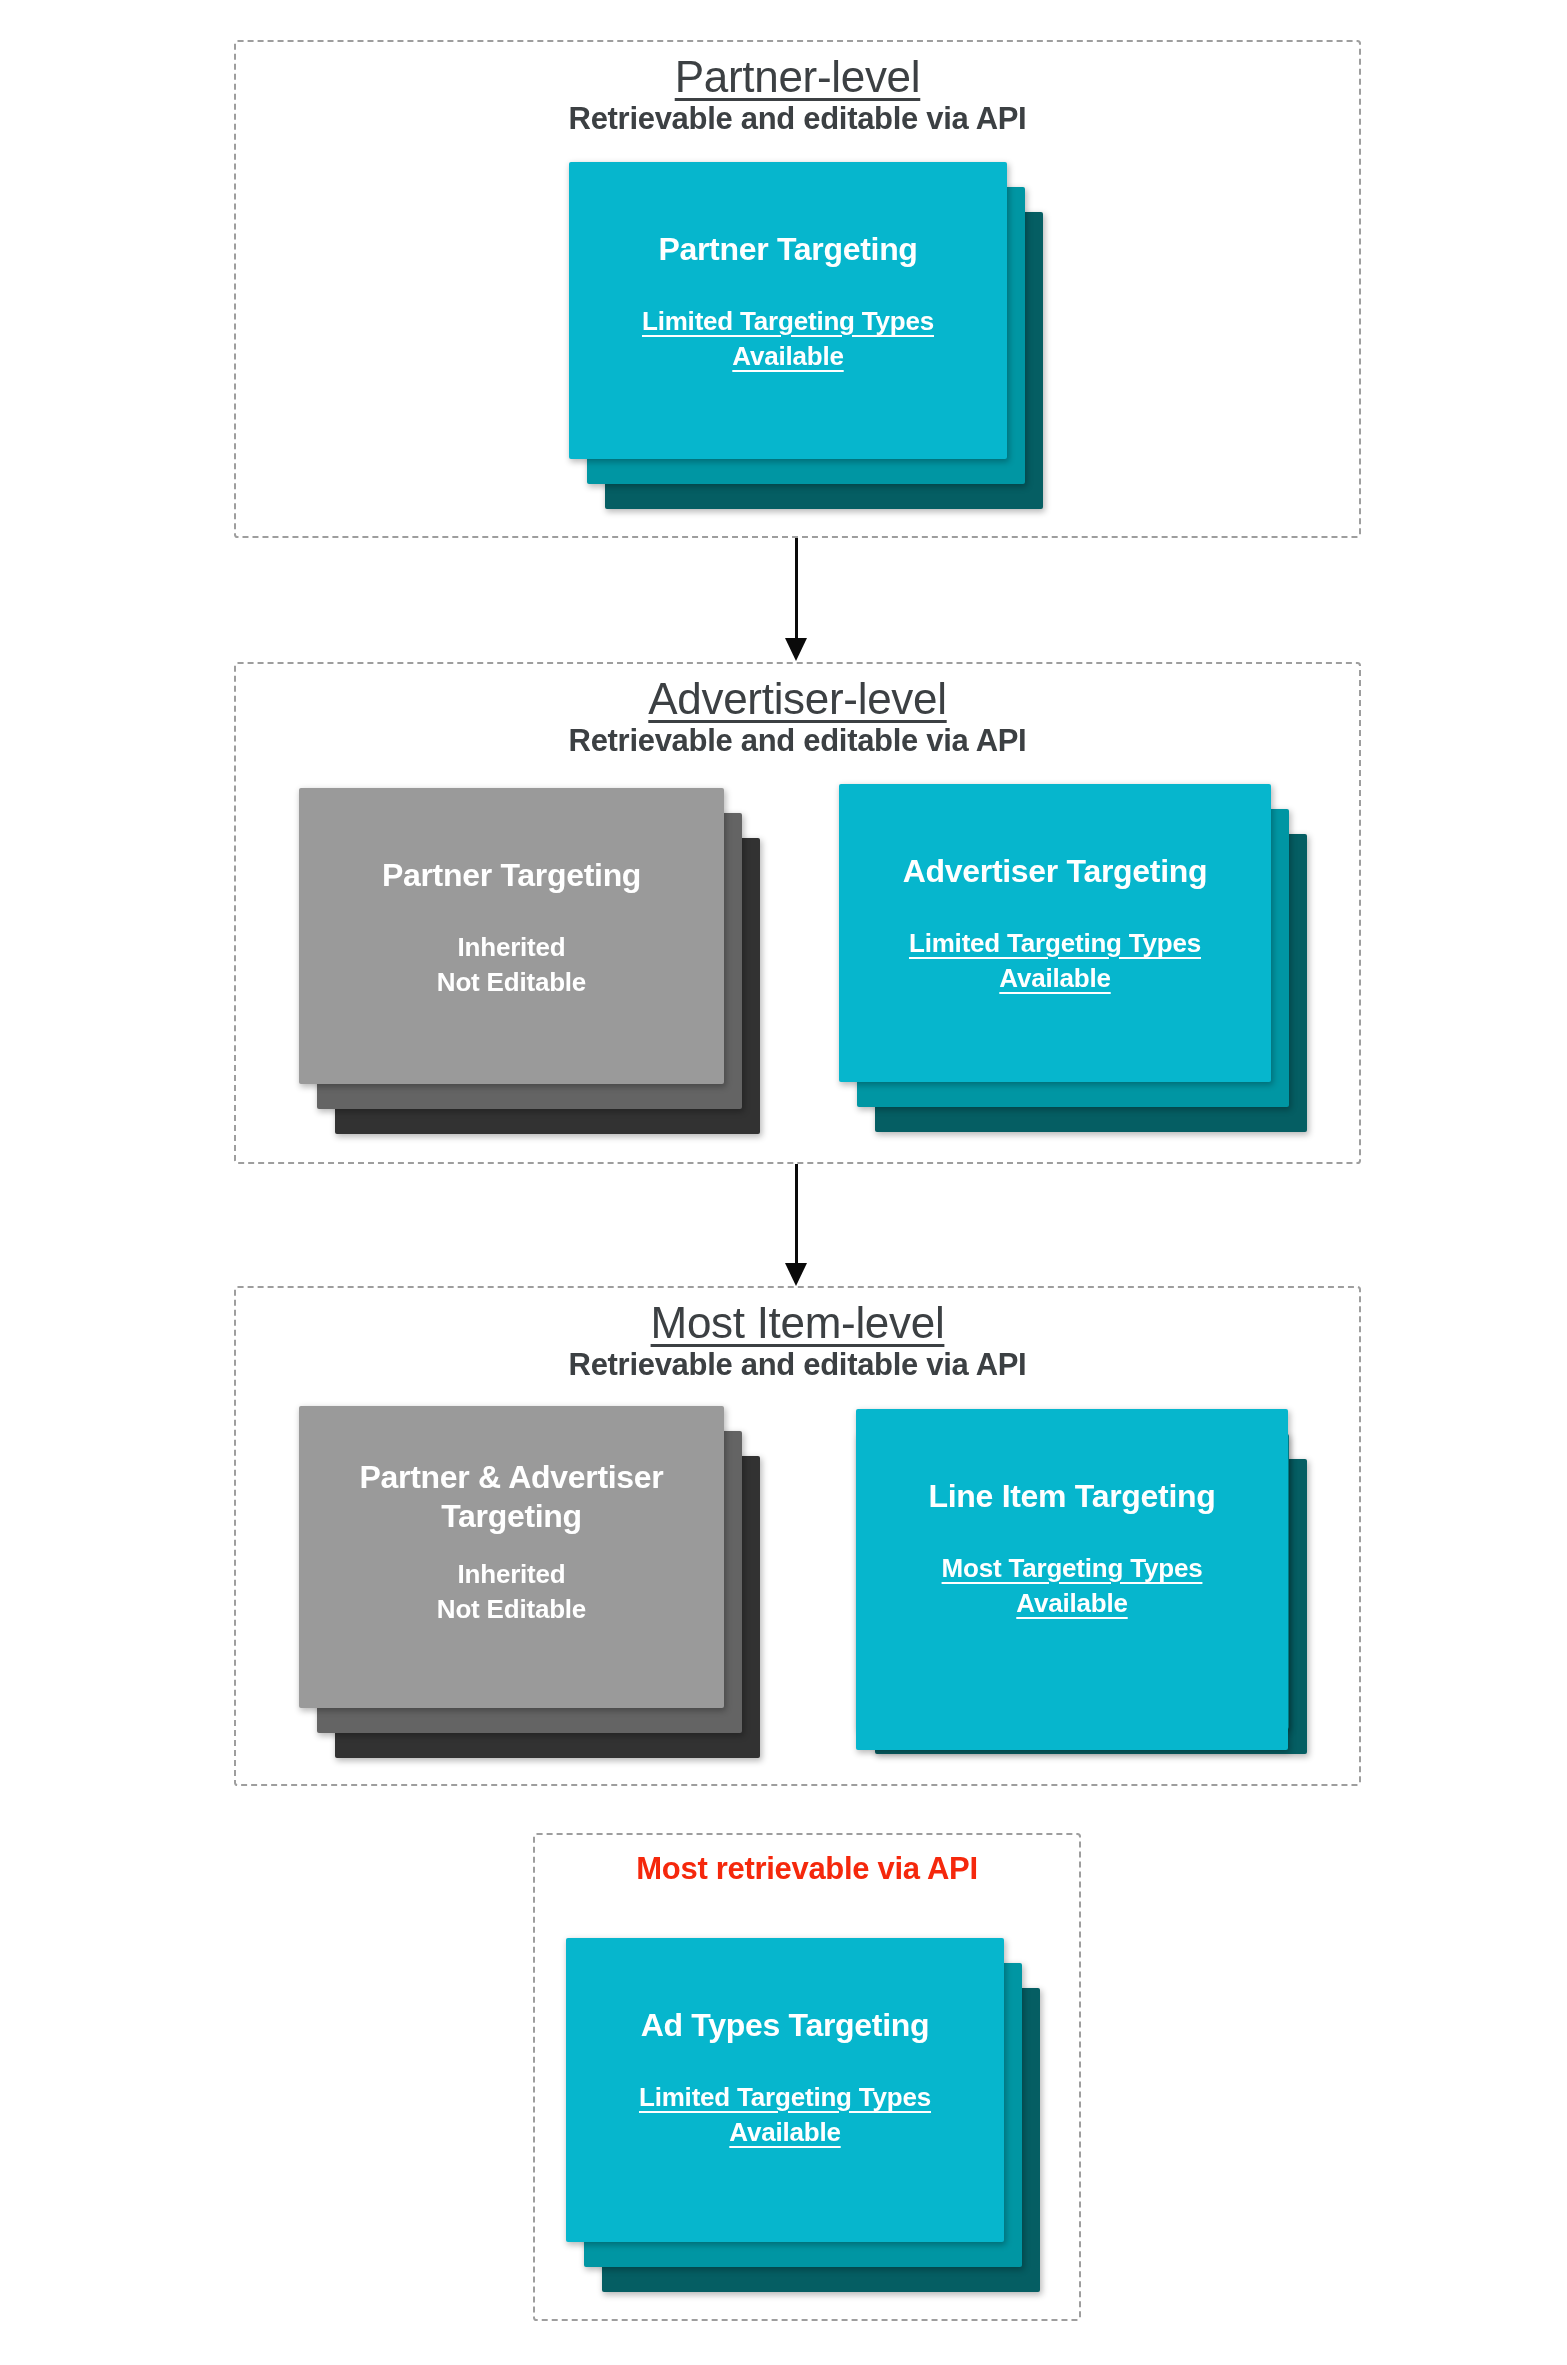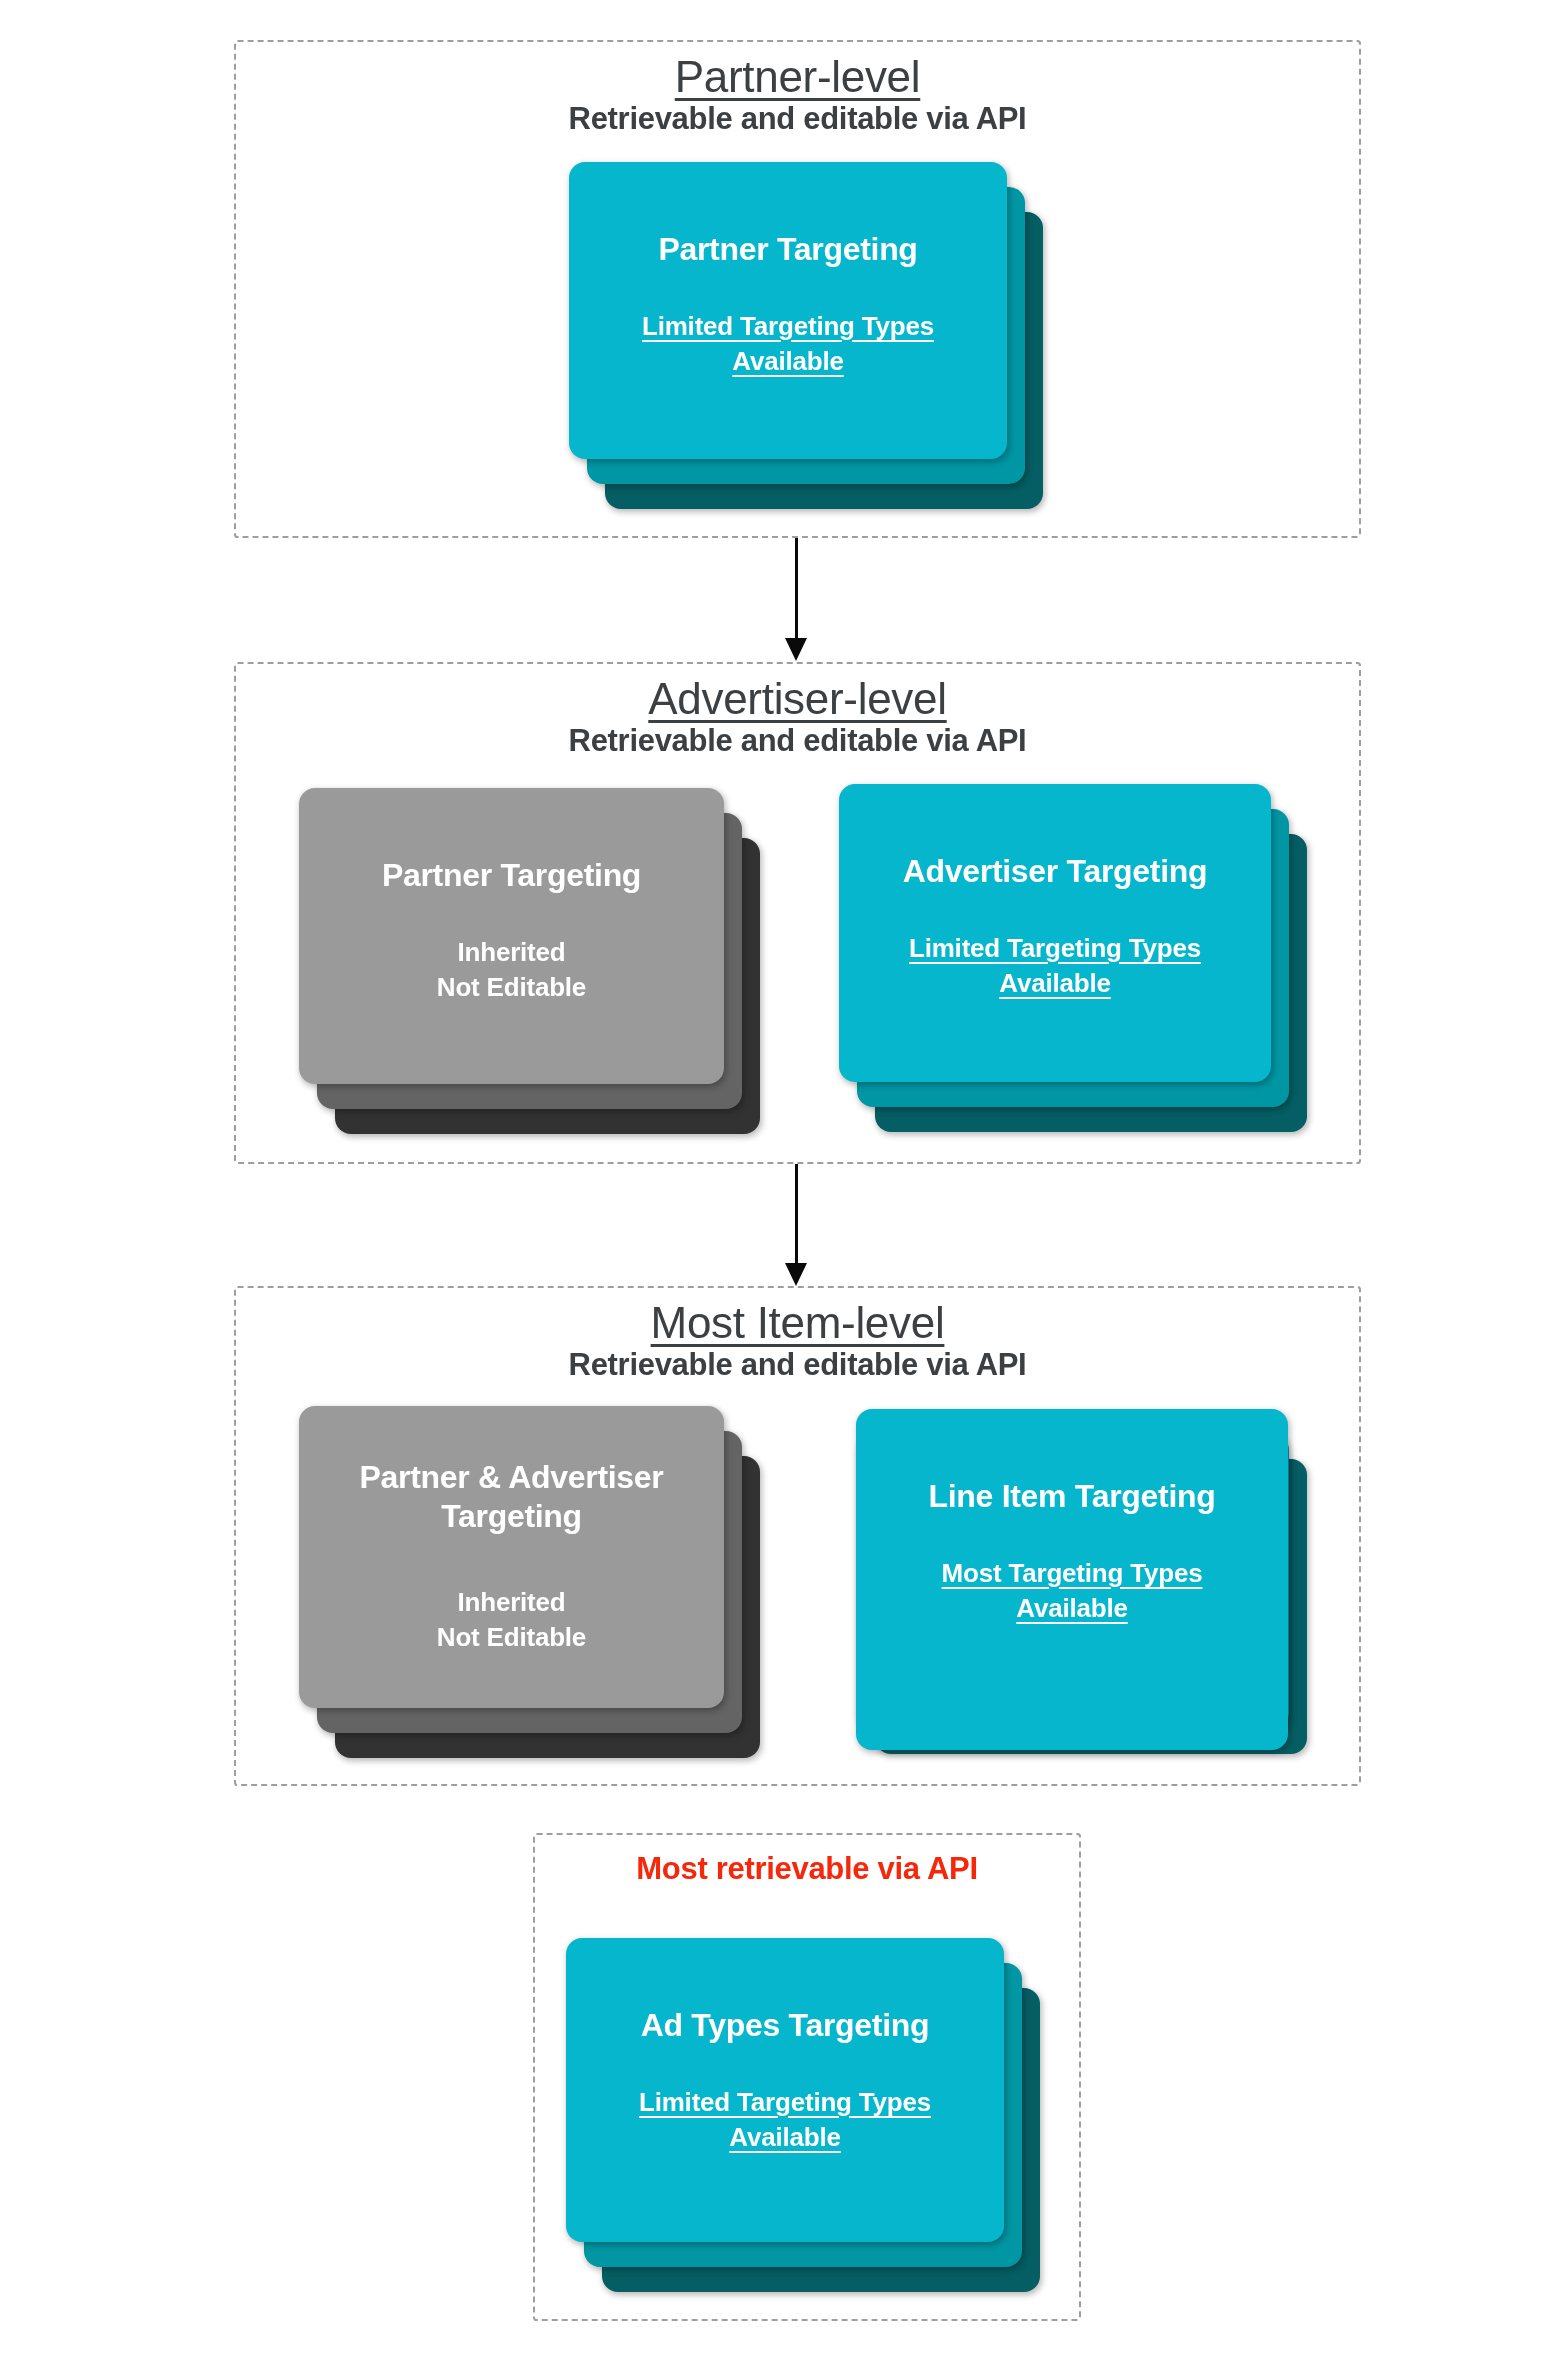--- a/index.html
+++ b/index.html
@@ -16,7 +16,7 @@
 
   
   .stack{position:absolute;}
-  .layer,.card{position:absolute;border-radius:16px;box-shadow:1.8px 2.7px 6.3px rgba(0,0,0,0.28);gap:28px;}
+  .layer,.card{position:absolute;border-radius:2px;box-shadow:1.8px 2.7px 6.3px rgba(0,0,0,0.28);}
   .layer.mid{z-index:2;}
   .layer.back{z-index:1;}
   .card{z-index:3;display:flex;flex-direction:column;align-items:center;padding-top:68px;

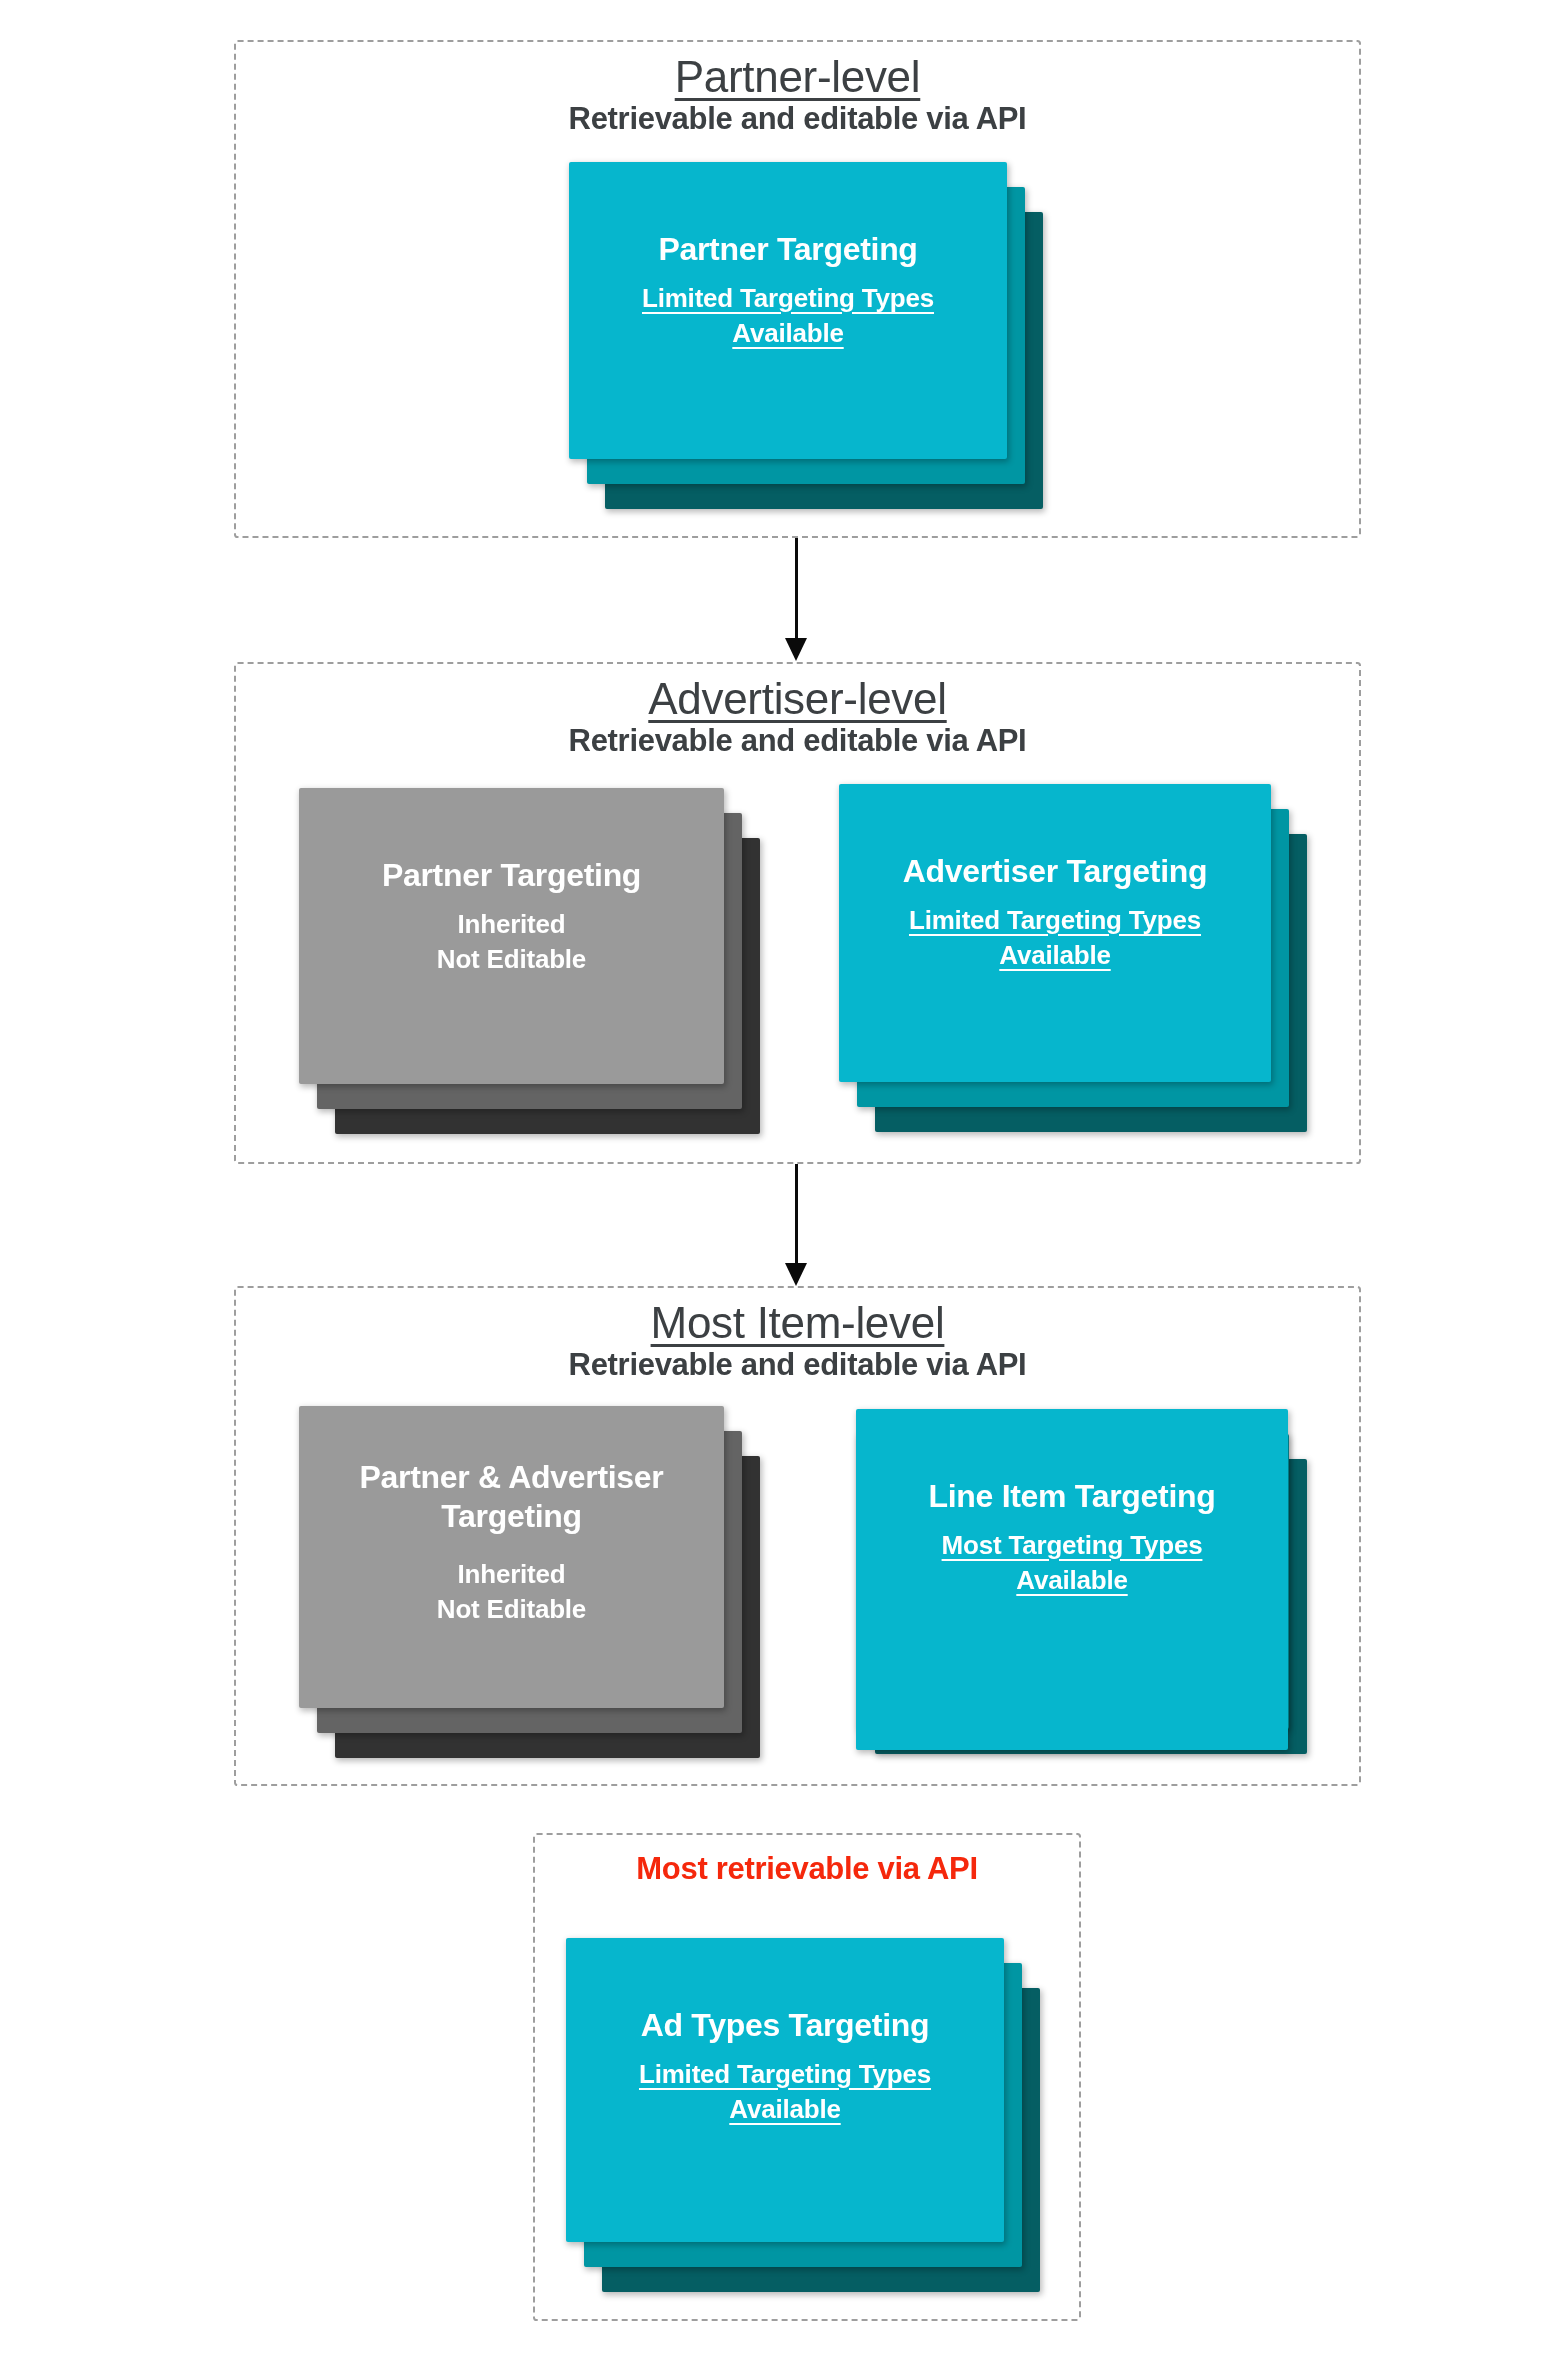--- a/index.html
+++ b/index.html
@@ -30,7 +30,7 @@
 
   .card-title{color:#ffffff;font-size:32px;font-weight:700;line-height:39px;letter-spacing:-0.3px;}
   .card-title span{display:block;}
-  .card-sub{margin-top:12px;color:#ffffff;font-size:26px;font-weight:700;line-height:35px;letter-spacing:-0.2px;}
+  .card-sub{margin-top:35px;color:#ffffff;font-size:26px;font-weight:700;line-height:35px;letter-spacing:-0.2px;}
   .card-sub span{display:block;}
   .card-sub--underline span{text-decoration:underline;text-decoration-thickness:2.2px;text-underline-offset:4.5px;}
 

